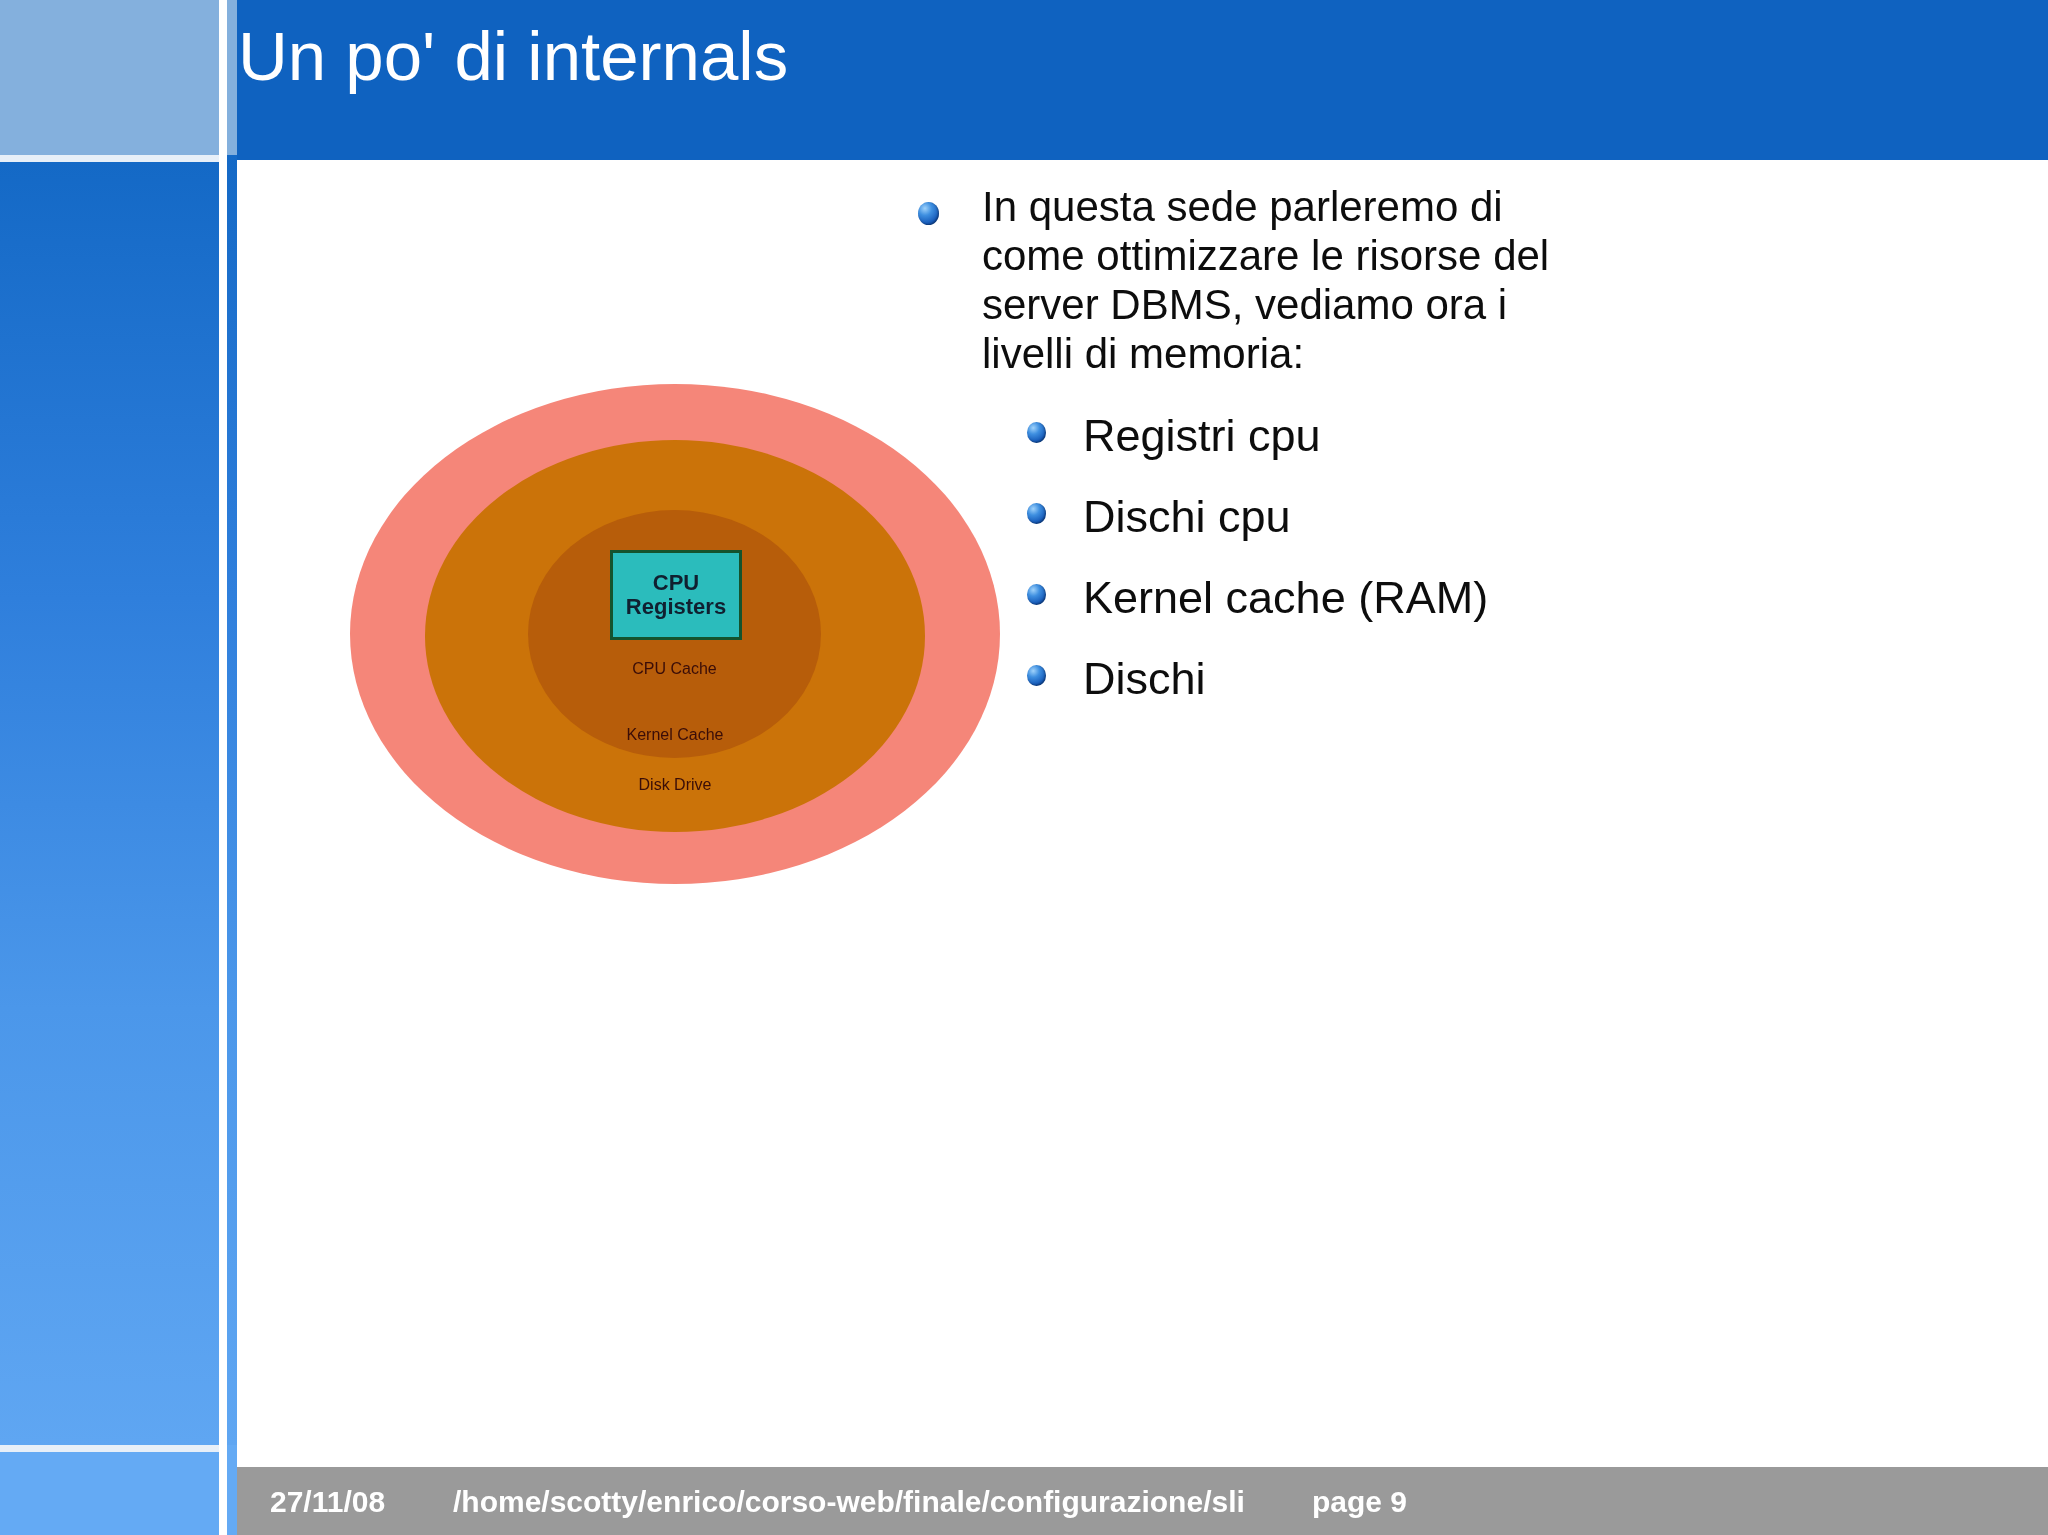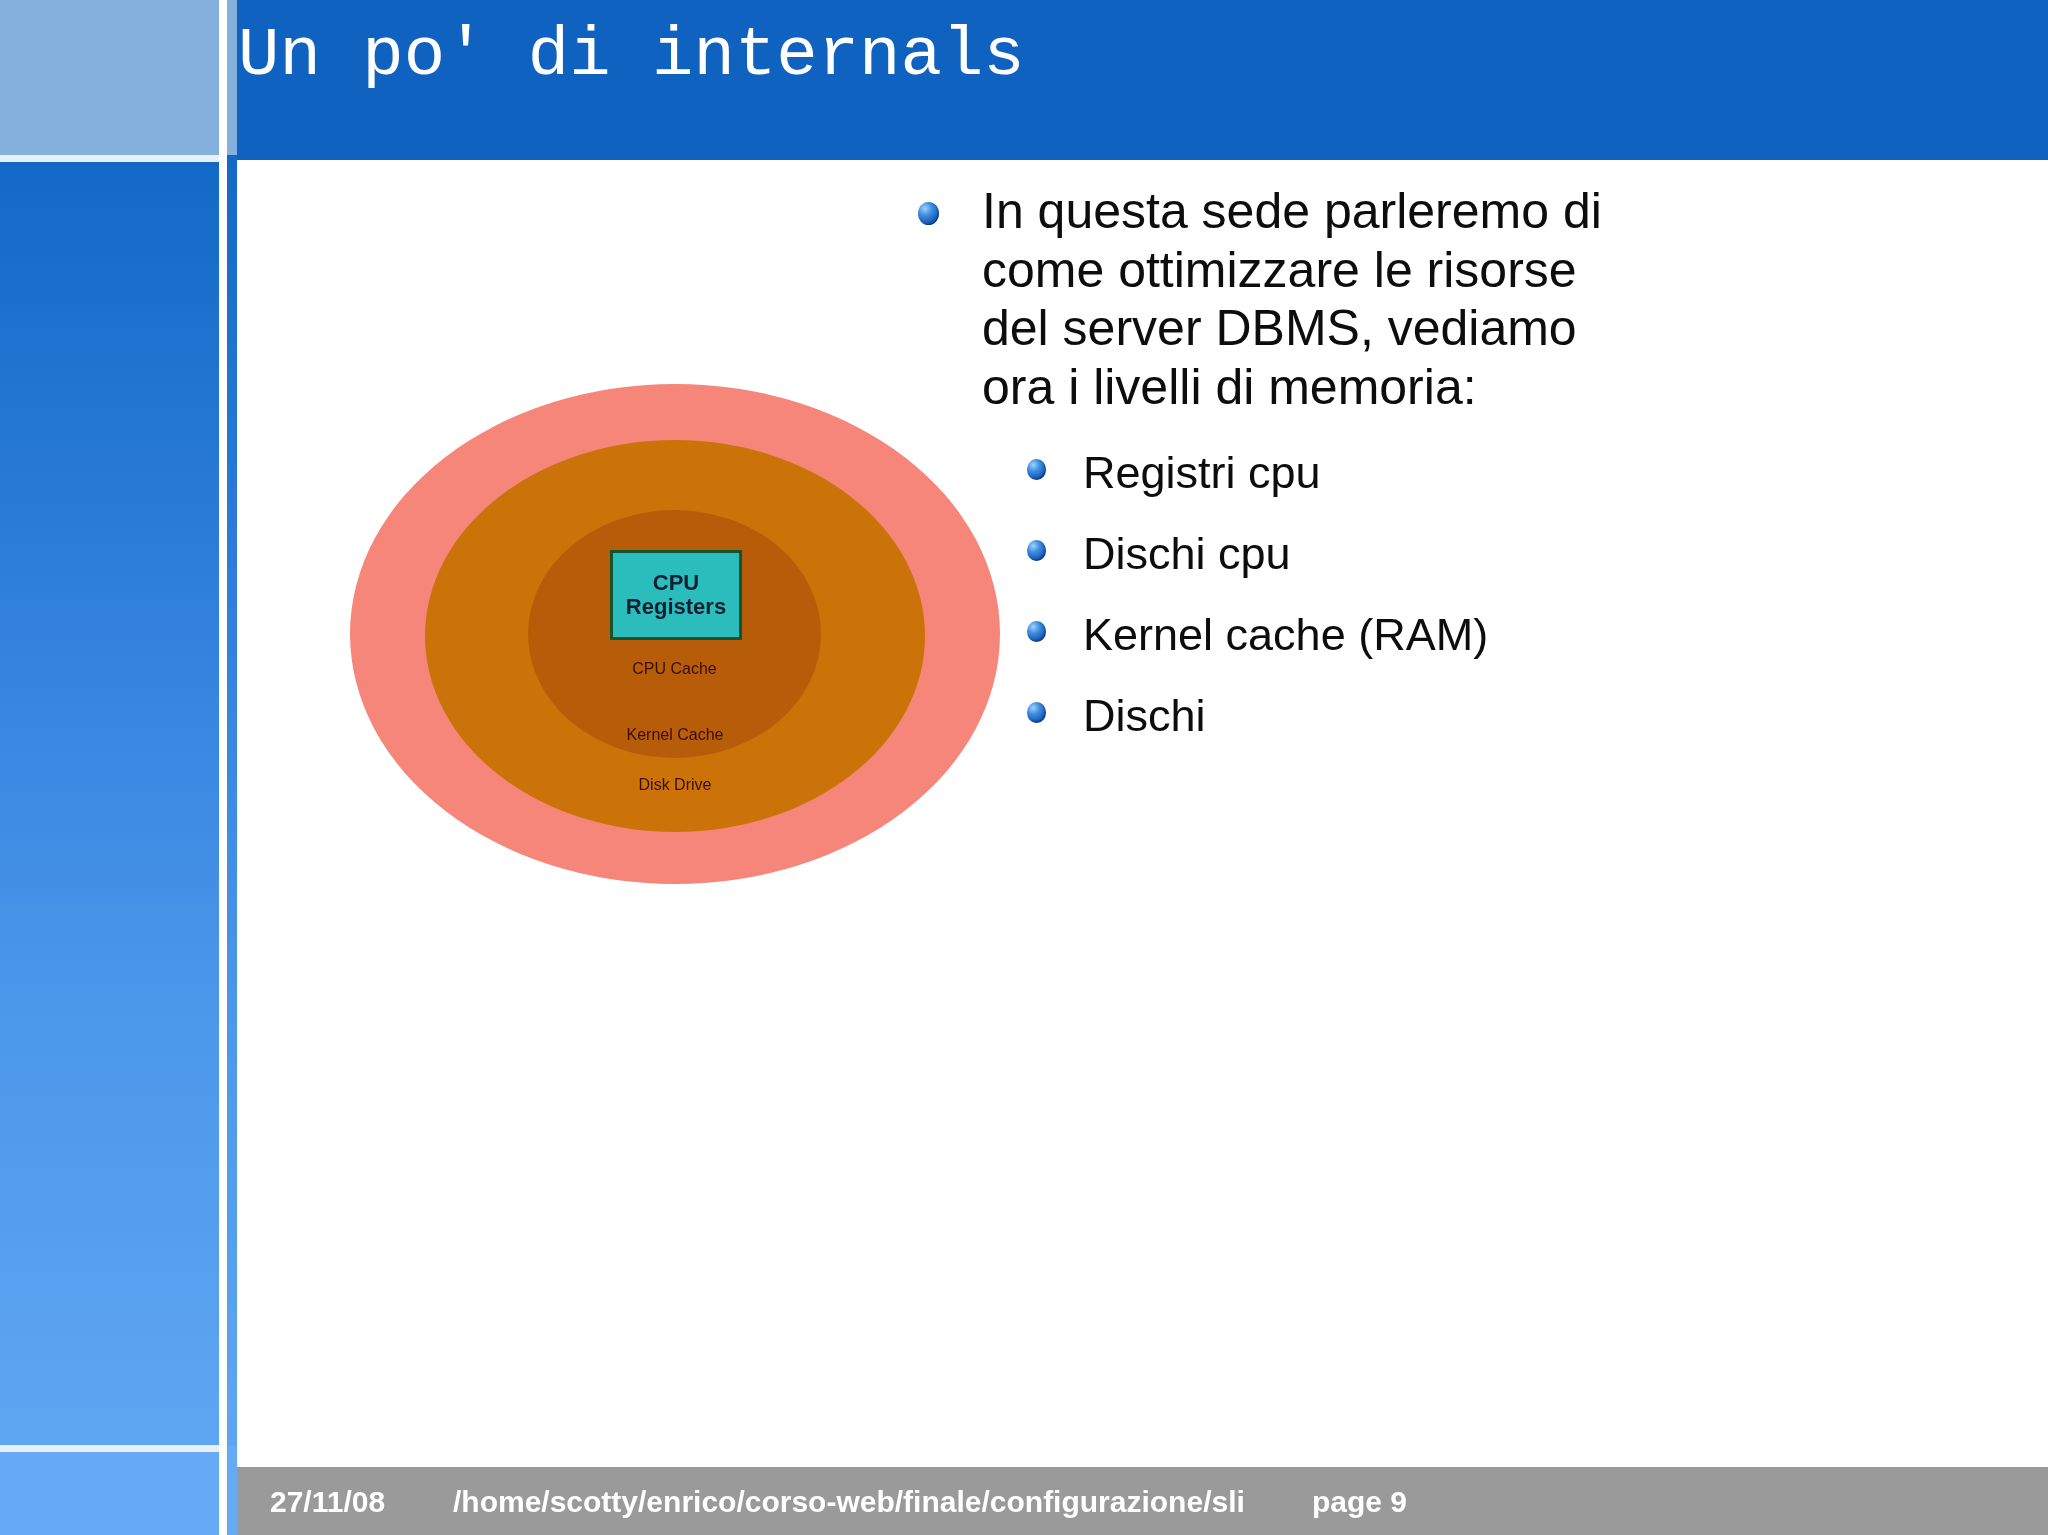--- a/index.html
+++ b/index.html
@@ -111,7 +111,6 @@
     width: 1811px;
     height: 160px;
     background: #0f62c0;
-    font-family: Liberation Mono, monospace;
   }
   .title-text {
     position: absolute;

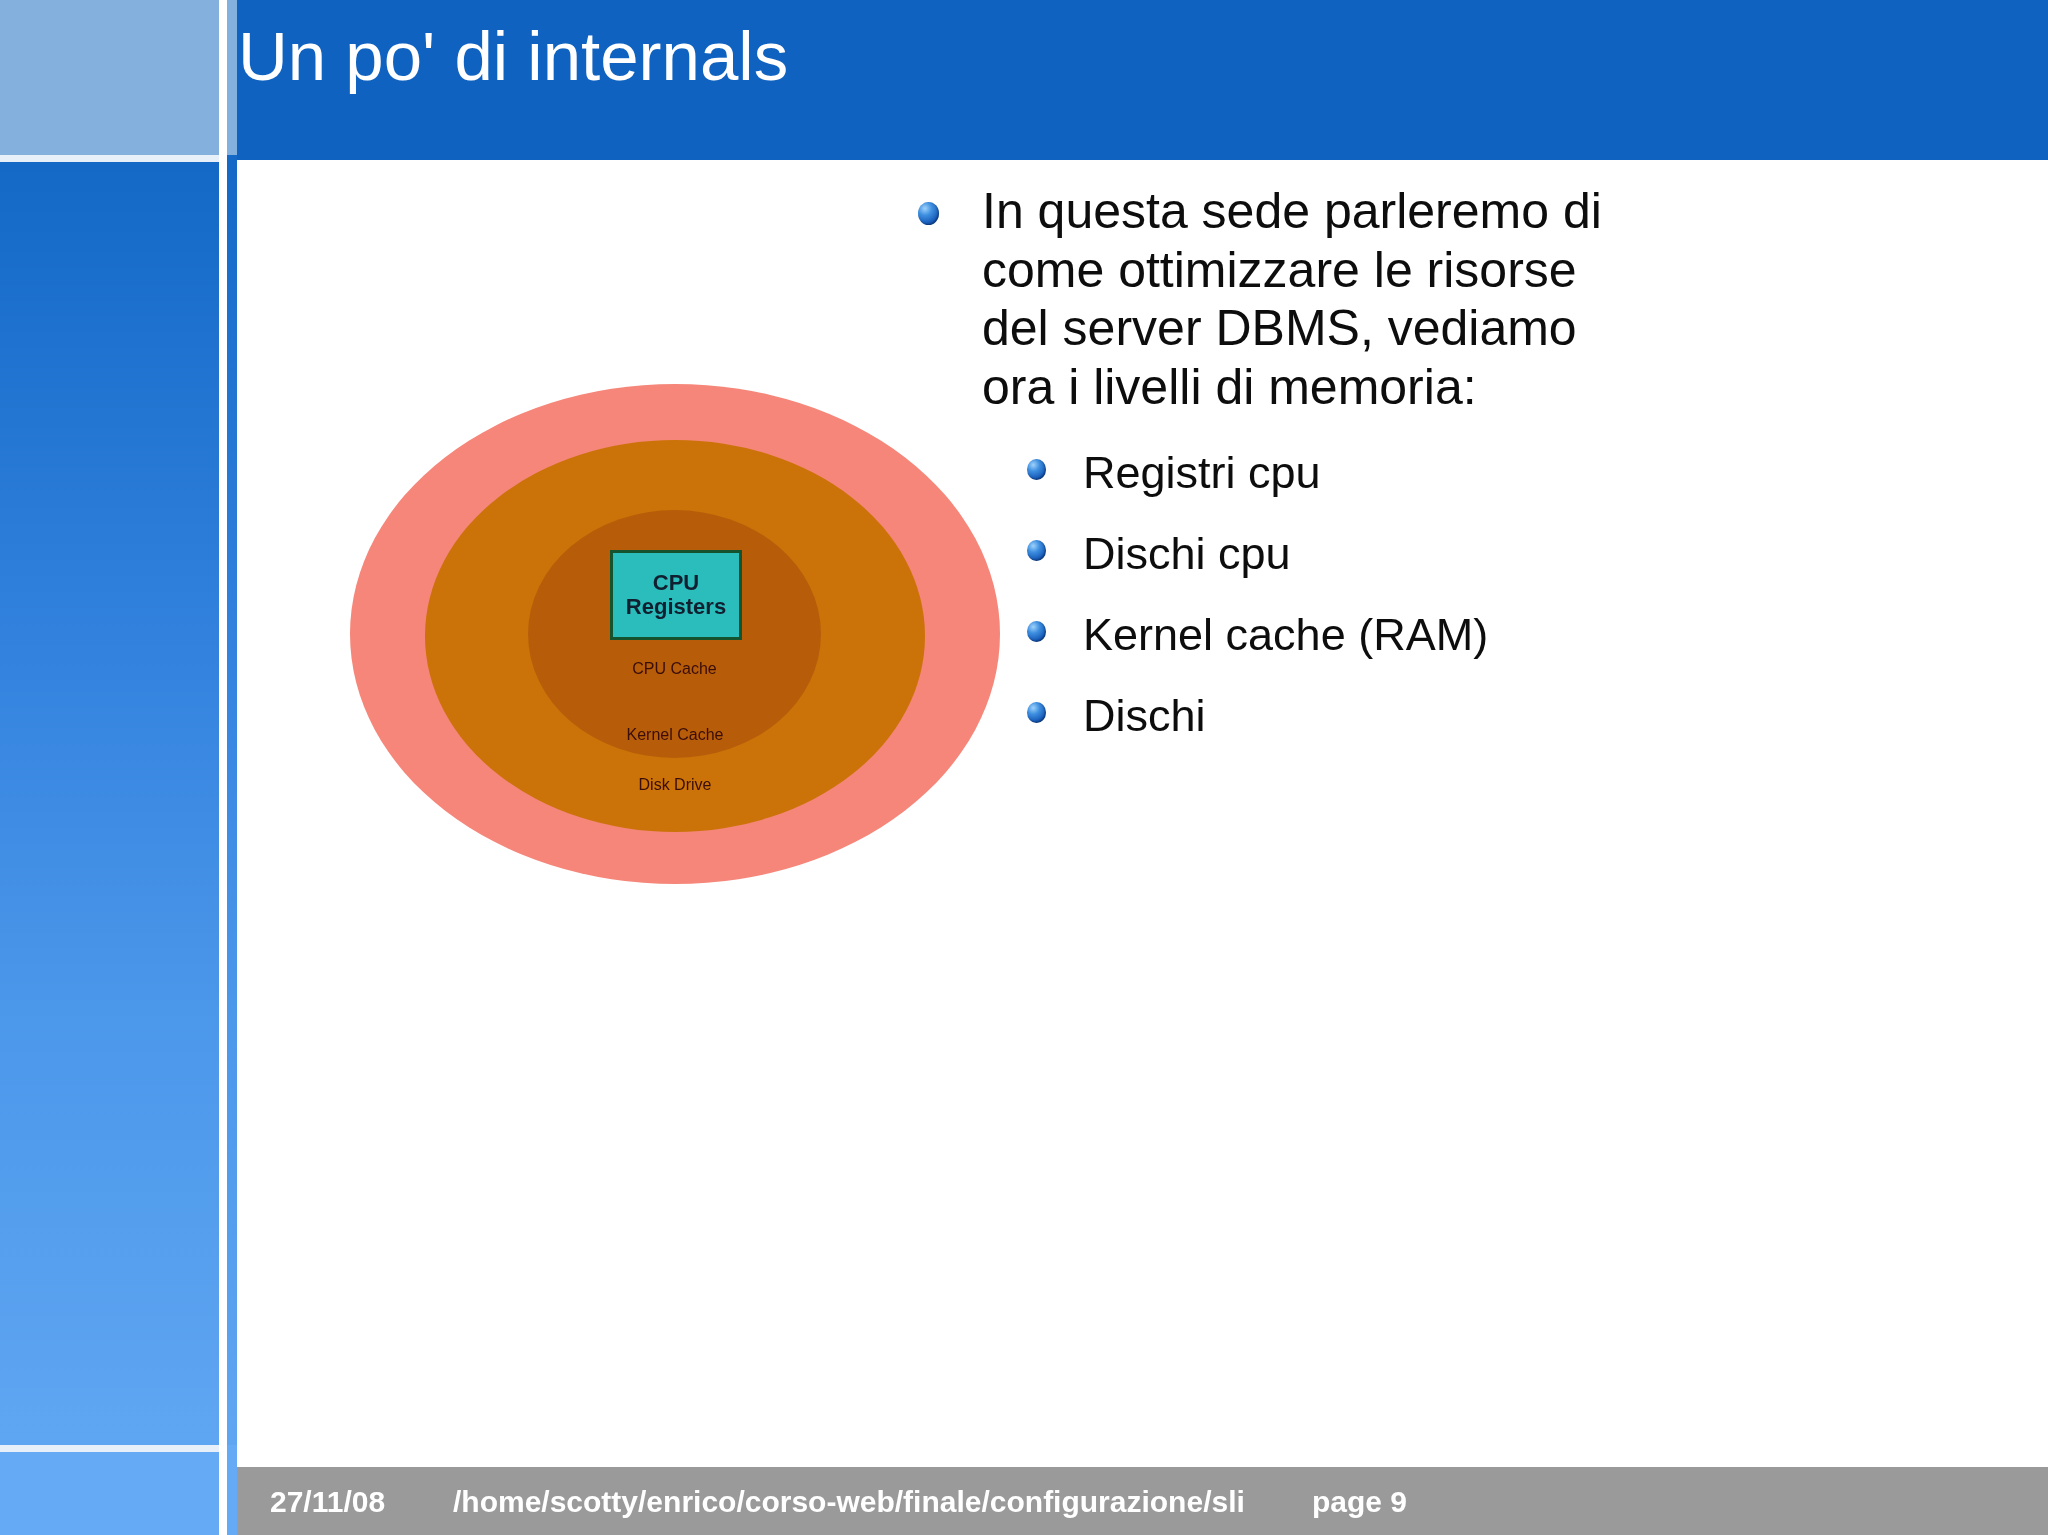--- a/index.html
+++ b/index.html
@@ -209,7 +209,7 @@
   .lvl1 {
     position: relative;
     padding-left: 85px;
-    font-size: 50px;
+    font-size: 42px;
     line-height: 1.17;
     color: #0d0d0d;
     max-width: 620px;

